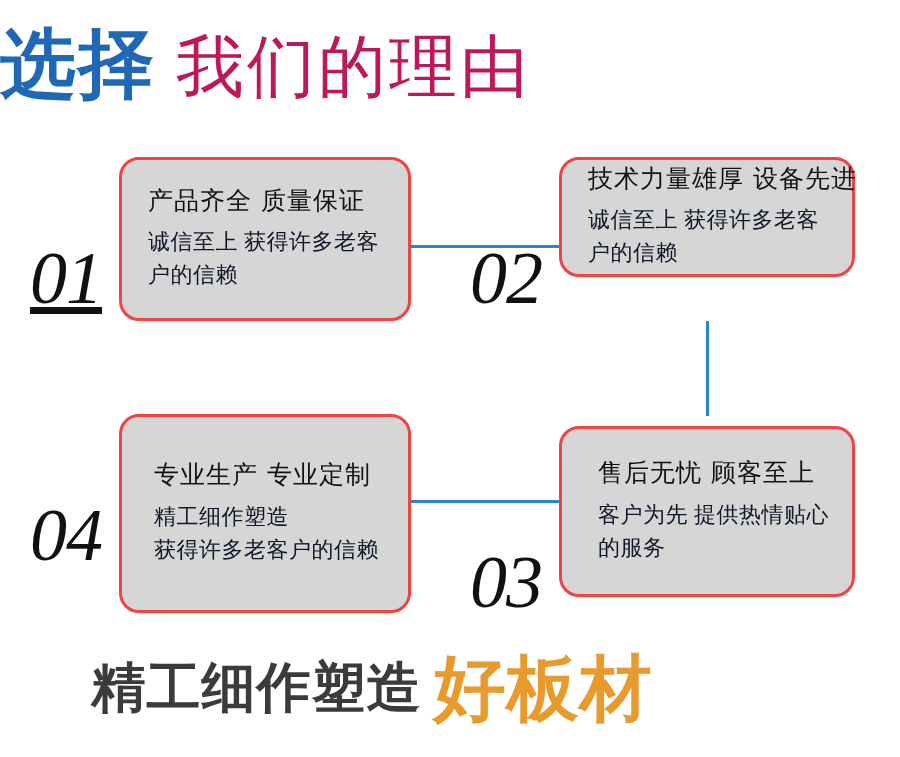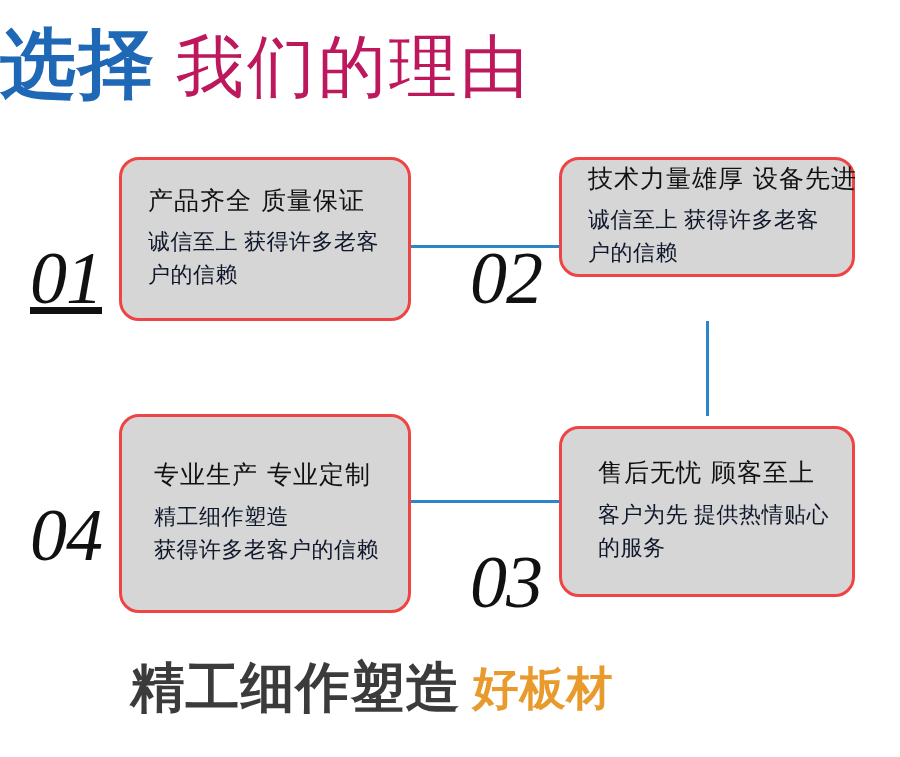--- a/index.html
+++ b/index.html
@@ -134,7 +134,7 @@
     font-family: "DejaVu Sans", "Liberation Sans", sans-serif;
   }
   .footer-accent {
-    font-size: 46px;
+    font-size: 72px;
     font-weight: bold;
     color: #e89a2c;
     letter-spacing: 1px;

